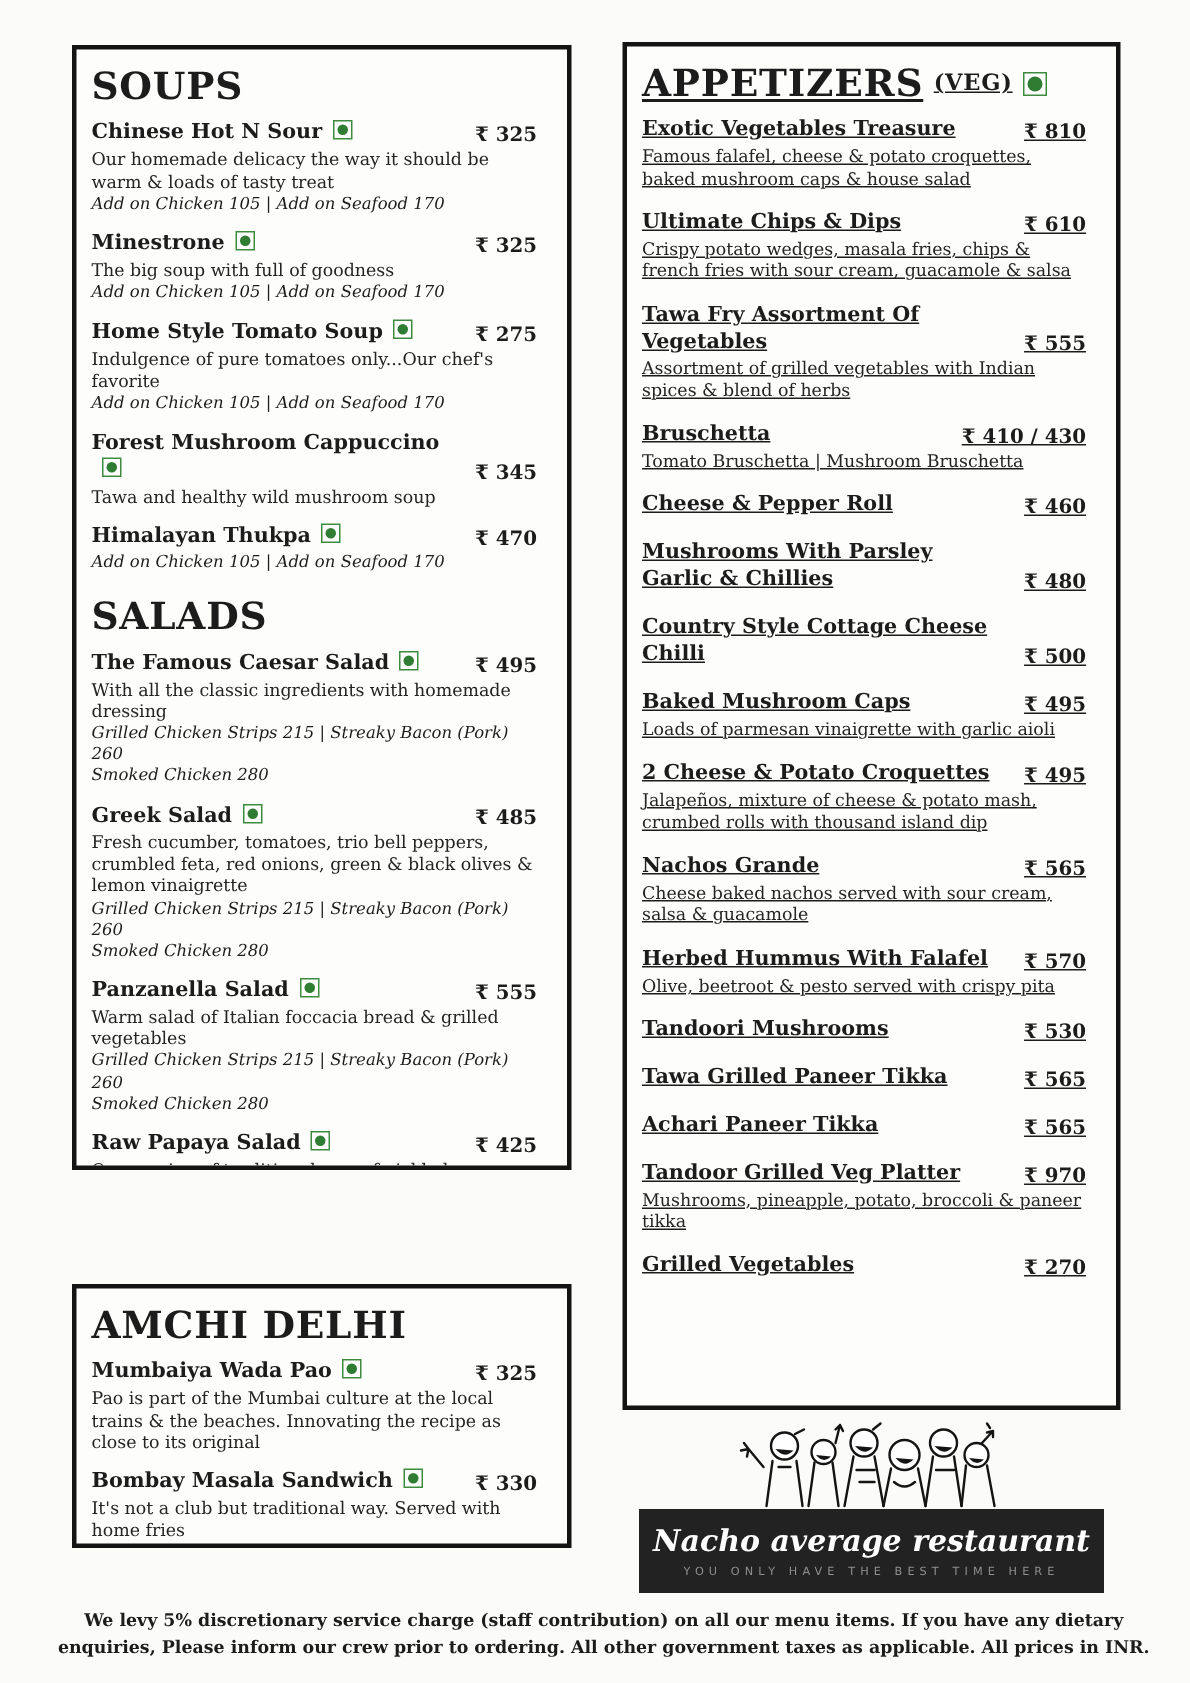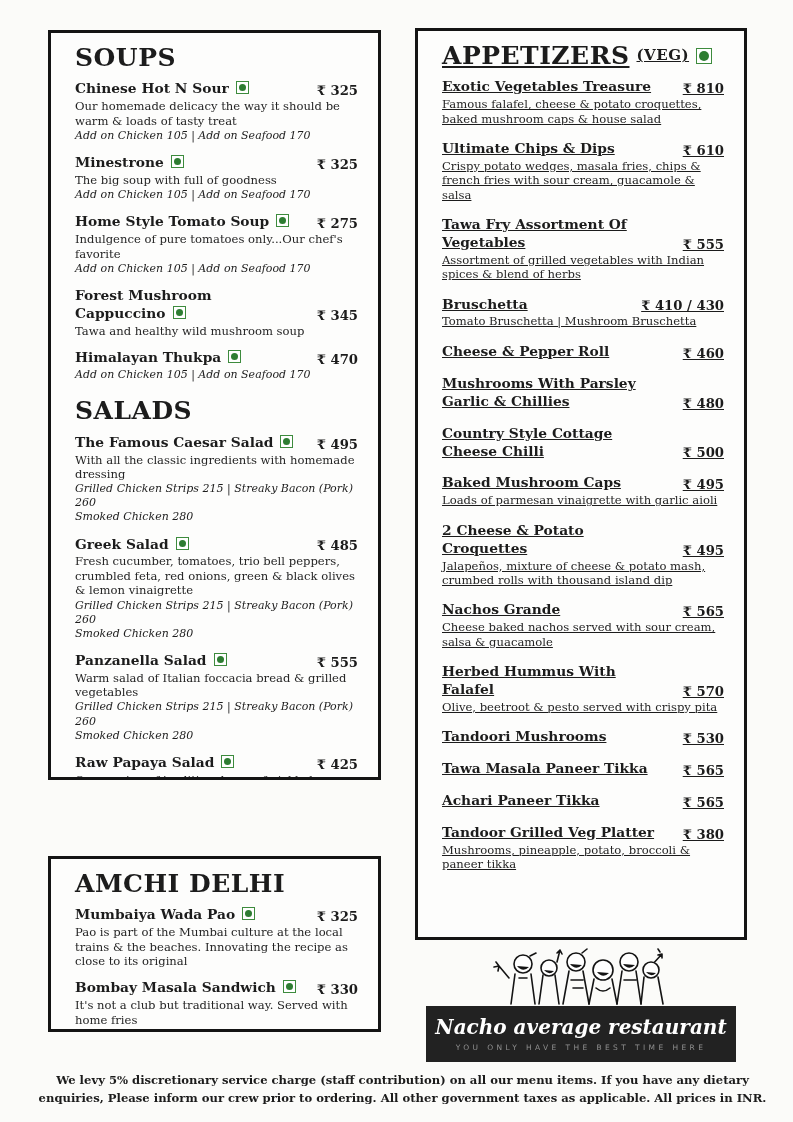--- a/index.html
+++ b/index.html
@@ -5,7 +5,7 @@
   html,body{margin:0;padding:0;}
   body{width:793px;height:1122px;background:#fbfbf9;font-family:"DejaVu Serif",serif;color:#1c1c1c;position:relative;overflow:hidden;}
   .page{position:absolute;inset:0;}
-  .box{position:absolute;background:#fdfdfc;border:3px solid #141414;box-sizing:border-box;padding:12px 20px 8px 24px;overflow:hidden;}
+  .box{position:absolute;background:#fdfdfc;border:3px solid #141414;box-sizing:border-box;padding:12px 20px 8px 10px;overflow:hidden;}
   #box-left-top{left:48px;top:30px;width:333px;height:750px;}
   #box-left-bottom{left:48px;top:808px;width:333px;height:176px;margin-top:48px;}
   #box-right{left:415px;top:28px;width:332px;height:912px;text-decoration:underline;}

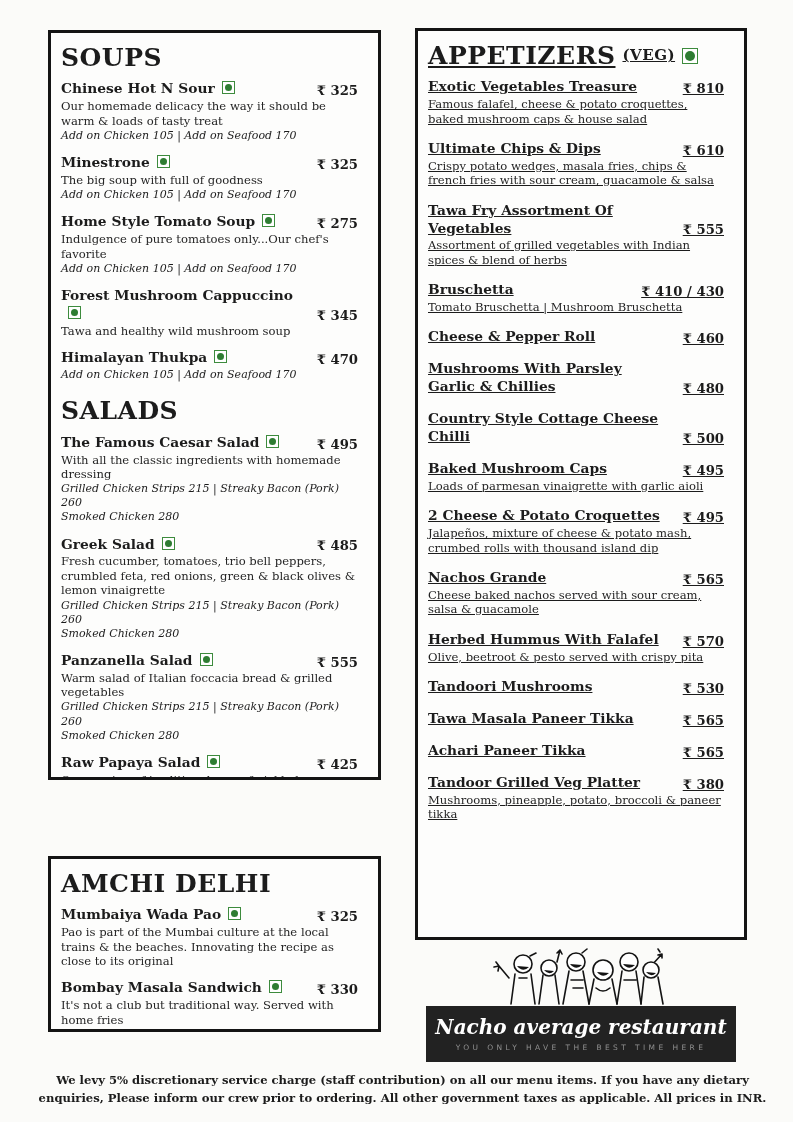--- a/index.html
+++ b/index.html
@@ -247,7 +247,7 @@
         </div>
         <div class="item">
           <div class="item-row">
-            <span class="item-name">Tawa Masala Paneer Tikka</span>
+            <span class="item-name">Tawa Grilled Paneer Tikka</span>
             <span class="item-price">₹ 565</span>
           </div>
         </div>

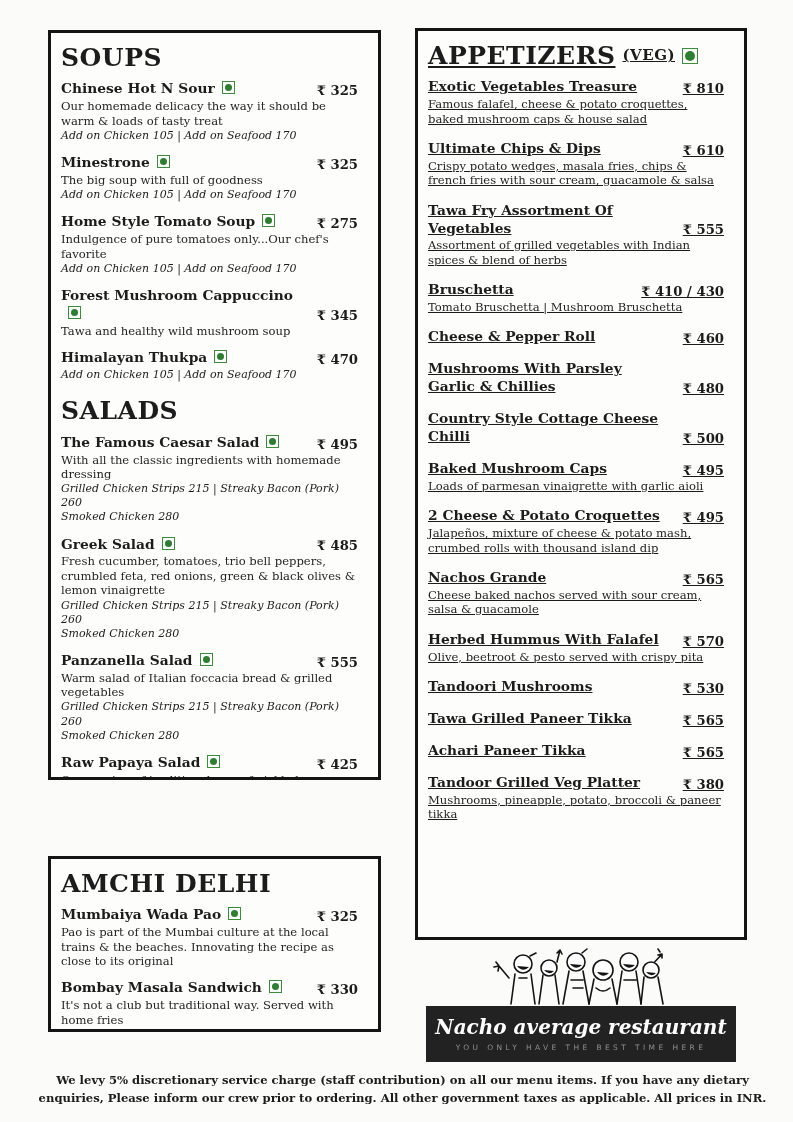--- a/index.html
+++ b/index.html
@@ -260,7 +260,7 @@
         <div class="item">
           <div class="item-row">
             <span class="item-name">Tandoor Grilled Veg Platter</span>
-            <span class="item-price">₹ 380</span>
+            <span class="item-price">₹ 970</span>
           </div>
           <div class="item-desc">Mushrooms, pineapple, potato, broccoli &amp; paneer tikka</div>
         </div>

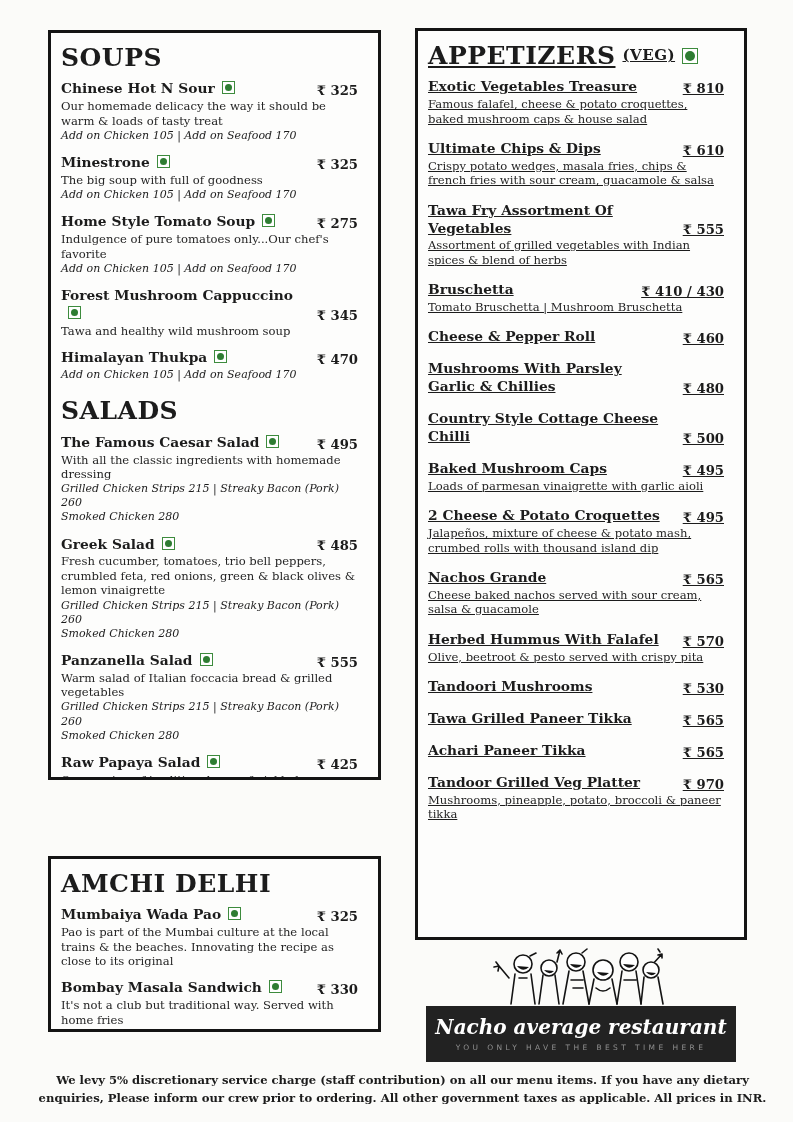--- a/index.html
+++ b/index.html
@@ -263,6 +263,12 @@
             <span class="item-price">₹ 970</span>
           </div>
           <div class="item-desc">Mushrooms, pineapple, potato, broccoli &amp; paneer tikka</div>
+        </div>
+        <div class="item">
+          <div class="item-row">
+            <span class="item-name">Grilled Vegetables</span>
+            <span class="item-price">₹ 270</span>
+          </div>
         </div>
       </div>
     </div>

